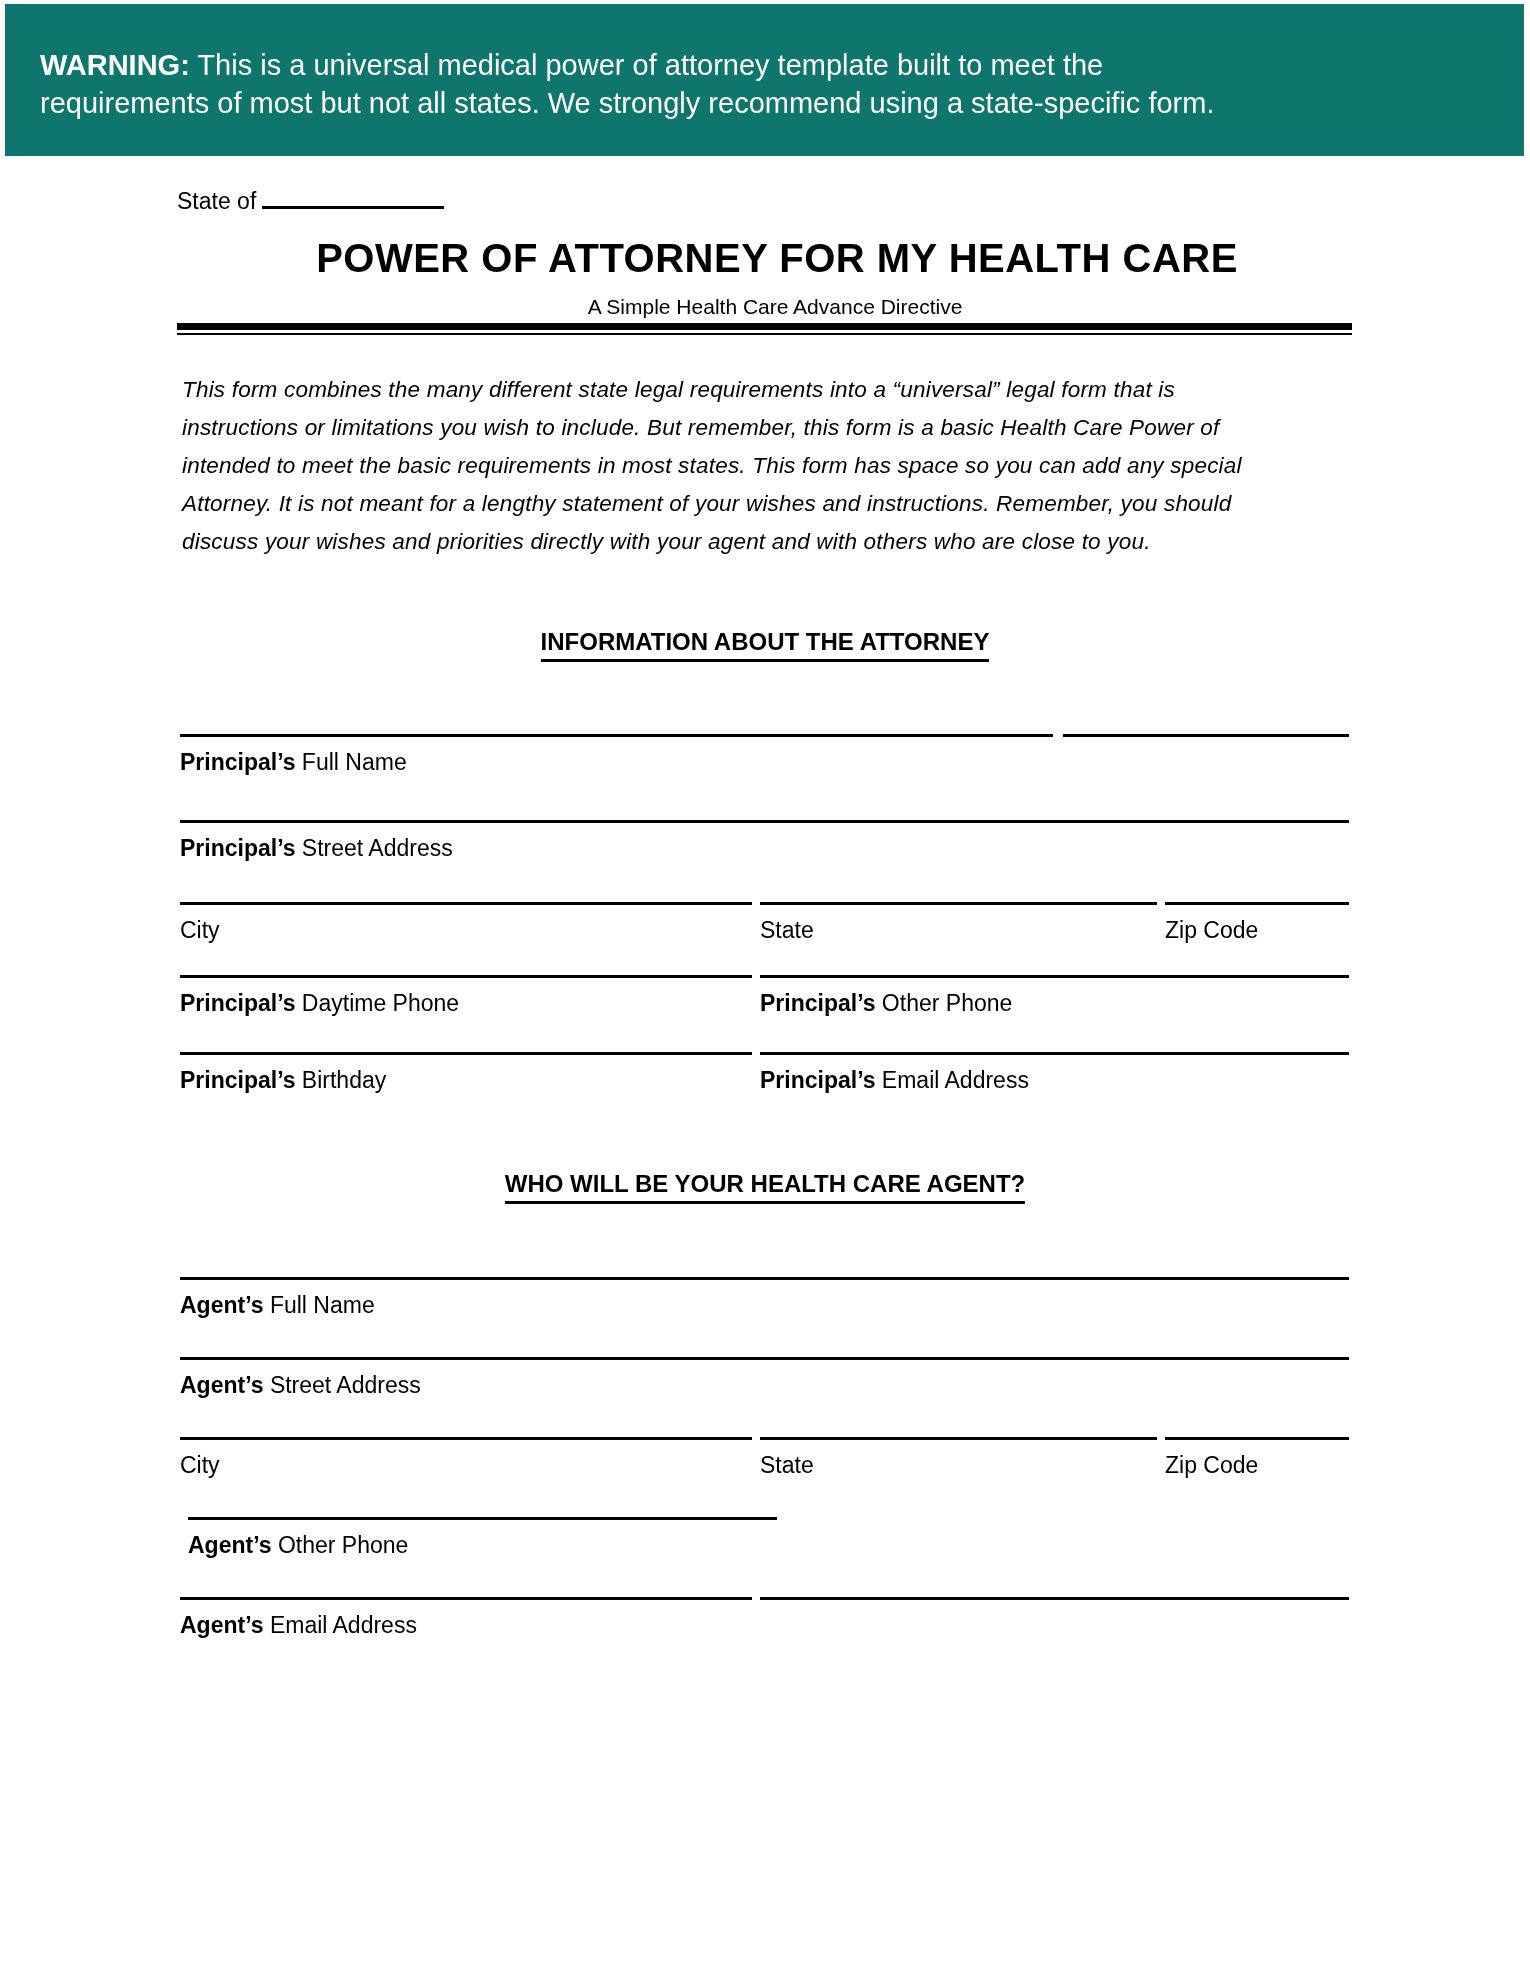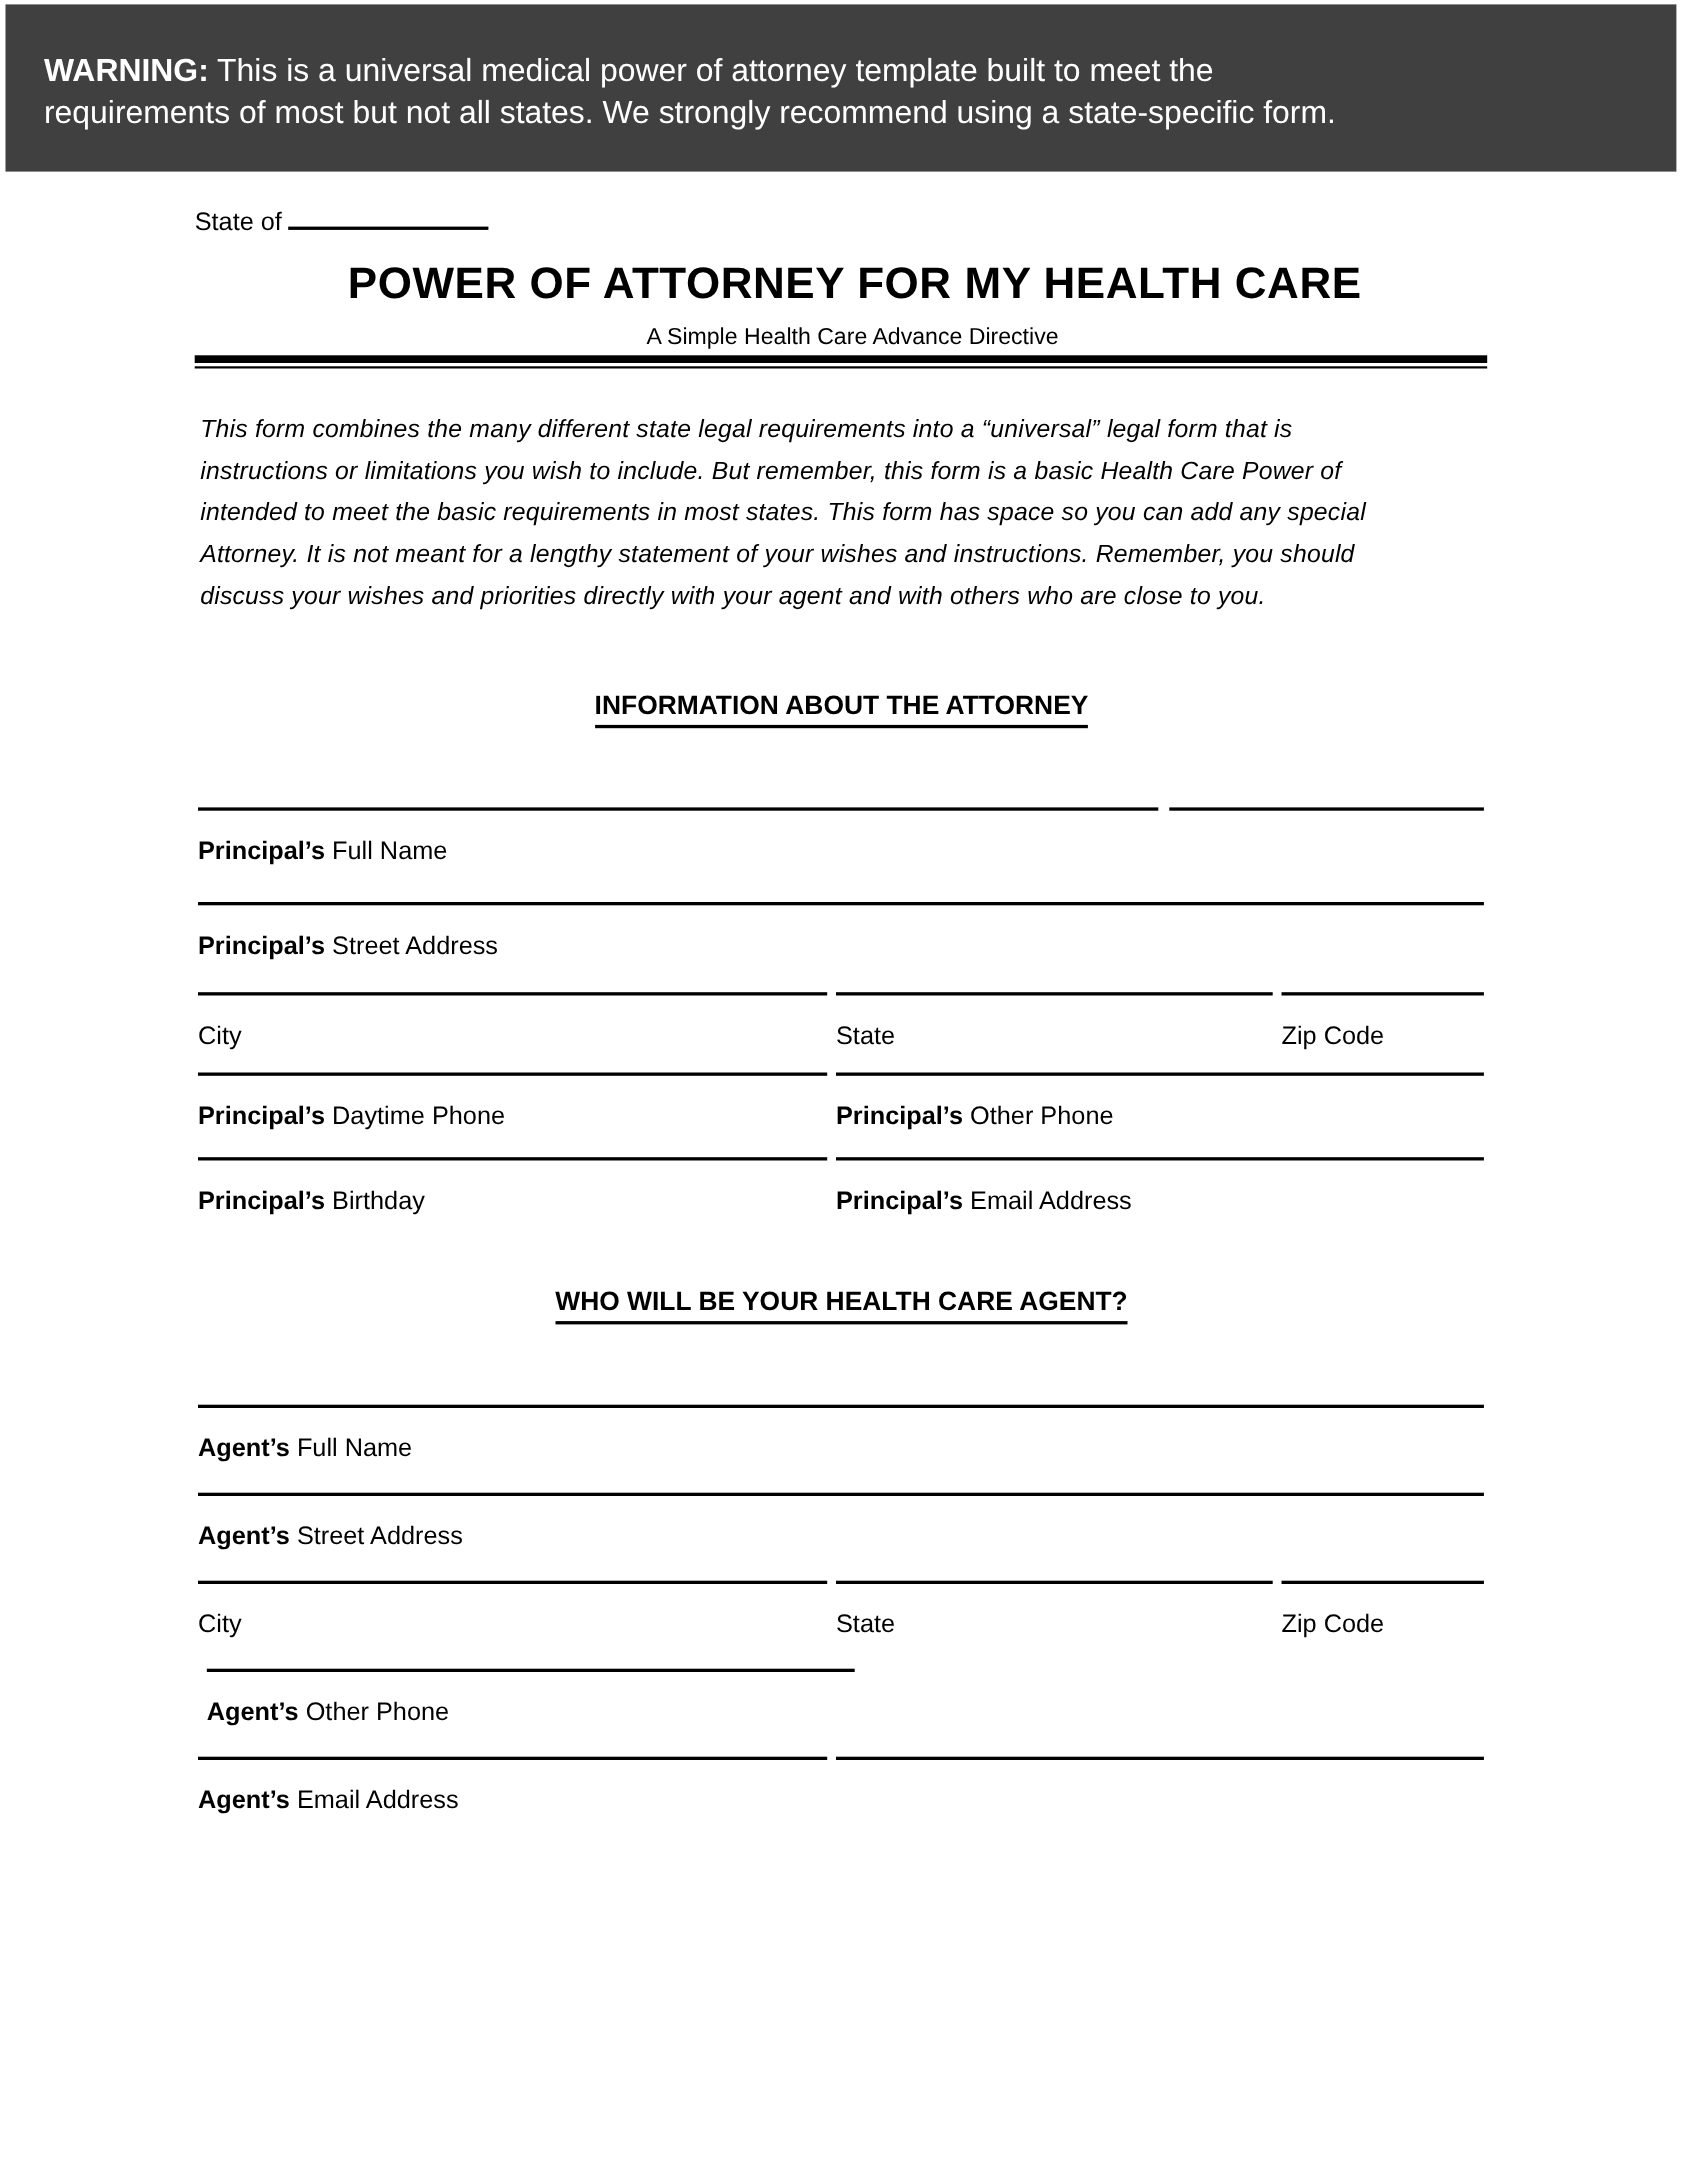--- a/index.html
+++ b/index.html
@@ -14,7 +14,7 @@
   
   .banner{
     position:absolute;left:5px;top:4px;width:1519px;height:152px;
-    background:#404040;color:#fff;box-sizing:border-box;
+    background:#0f766e;color:#fff;box-sizing:border-box;
     padding:42px 30px 0 35px;
     font-size:29px;line-height:38px;
   }

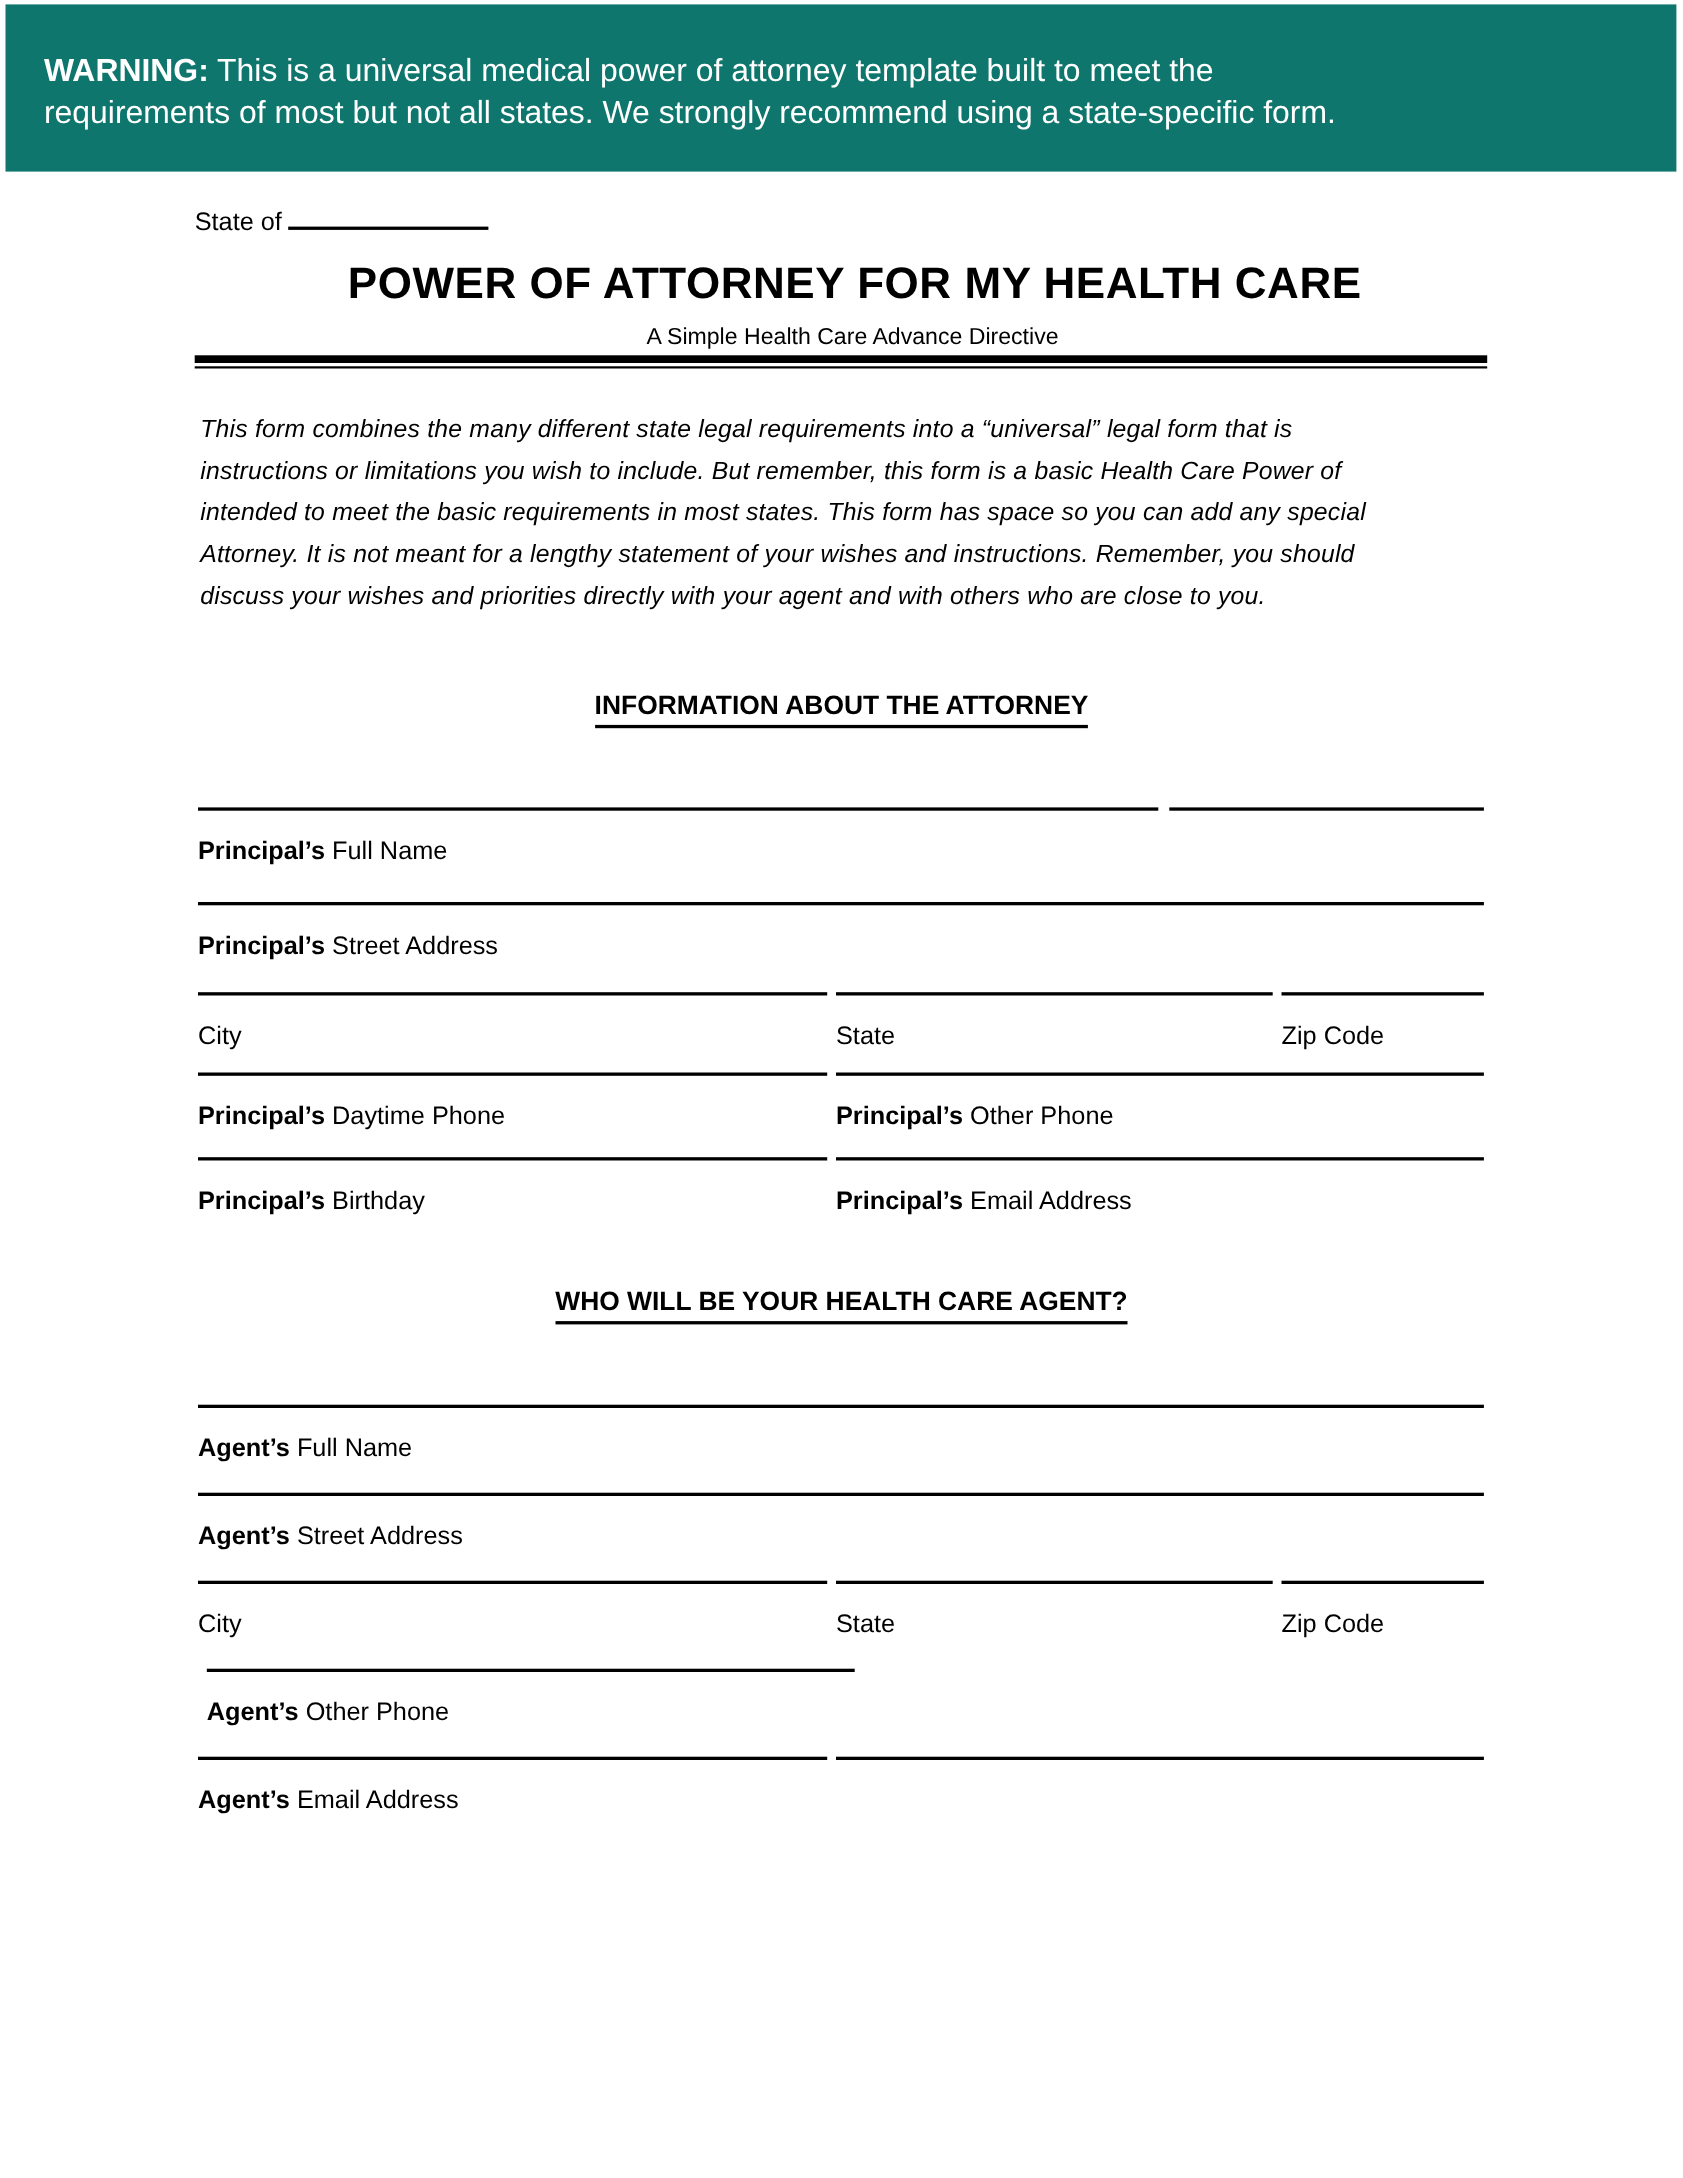--- a/index.html
+++ b/index.html
@@ -64,7 +64,7 @@
     box-sizing:border-box;
   }
   .lbl{
-    padding-top:22px;font-size:23px;line-height:28px;white-space:nowrap;
+    padding-top:11px;font-size:23px;line-height:28px;white-space:nowrap;
   }
   .lbl .b{font-weight:bold;}
   .g10{width:10px;flex:none;}

